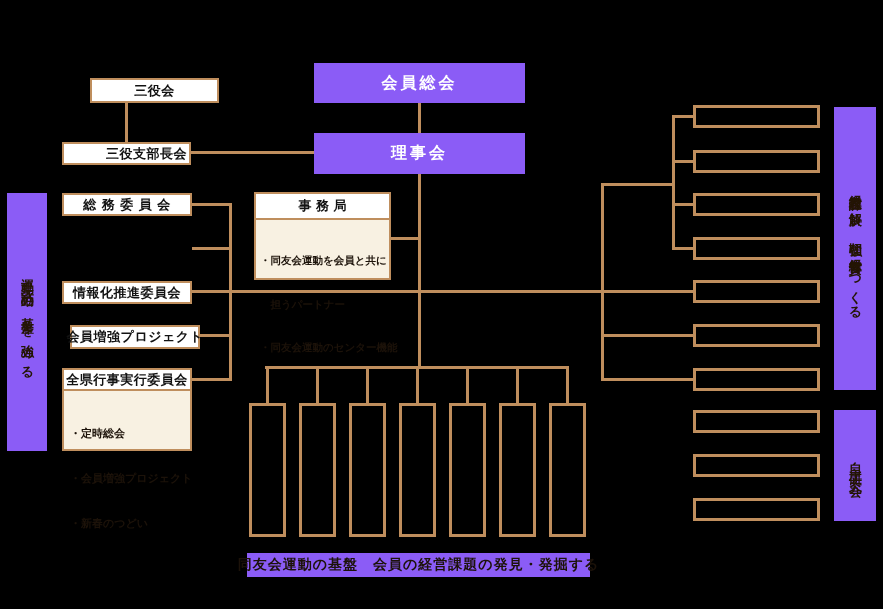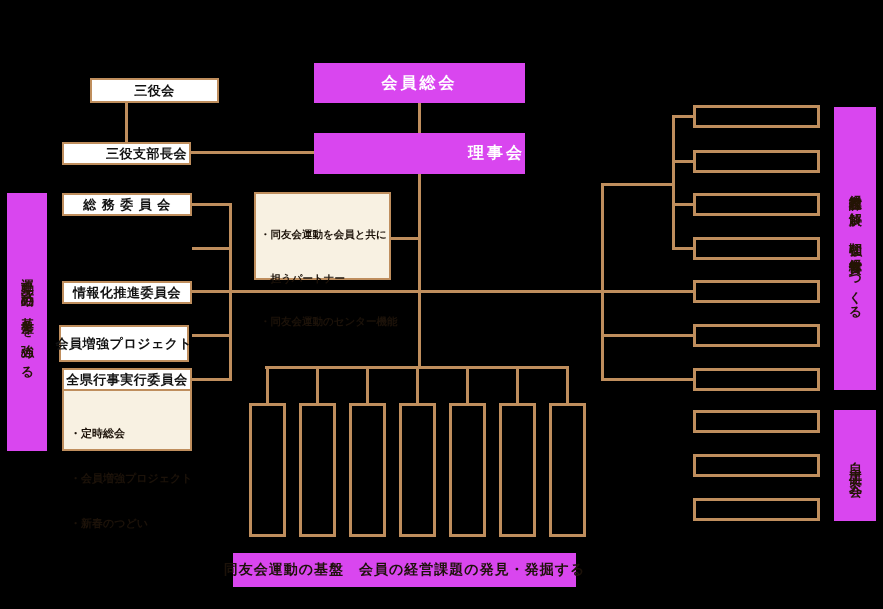--- a/index.html
+++ b/index.html
@@ -7,7 +7,7 @@
   #canvas{position:relative;width:883px;height:609px;background:#000;overflow:hidden;}
   .abs{position:absolute;box-sizing:border-box;}
   .ln{position:absolute;background:#bf8e5d;}
-  .tanbox{background:#d946ef;display:flex;align-items:center;justify-content:center;}
+  .tanbox{background:#8b5cf6;display:flex;align-items:center;justify-content:center;}
   .hdr{color:#ffffff;font-weight:bold;font-size:16px;letter-spacing:3px;}
   .whitebox{background:#ffffff;border:2px solid #bf8e5d;display:flex;align-items:center;justify-content:center;
             color:#121212;font-weight:bold;font-size:13px;letter-spacing:0.5px;white-space:nowrap;}

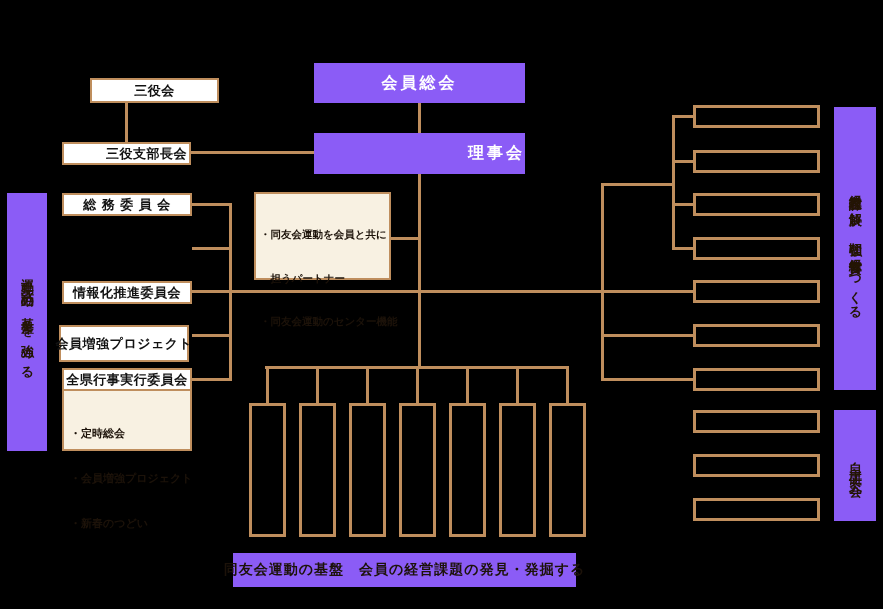--- a/index.html
+++ b/index.html
@@ -57,7 +57,7 @@
   <div class="abs tanbox hdr" style="left:314px;top:63px;width:211px;height:40px;">
     <span>会員総会</span>
   </div>
-  <div class="abs tanbox hdr" style="left:314px;top:133px;width:211px;height:41px;justify-content:flex-end;">
+  <div class="abs tanbox hdr" style="left:314px;top:133px;width:211px;height:41px;">
     <span>理事会</span>
   </div>
 

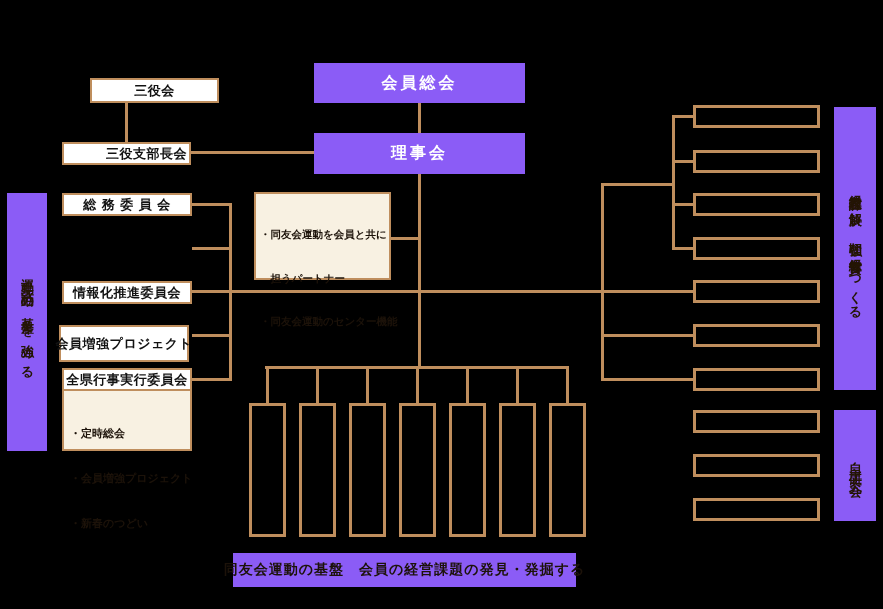--- a/index.html
+++ b/index.html
@@ -92,6 +92,9 @@
   </div>
 
   <div class="abs creambox" style="left:254px;top:192px;width:137px;height:88px;padding:0;">
+    <div class="sec-title">
+      <span>事 務 局</span>
+    </div>
     <div class="bullets" style="padding:4px 2px 2px 4px;font-size:10.5px;line-height:14.5px;">
       <div>・同友会運動を会員と共に</div>
       <div>　担うパートナー</div>

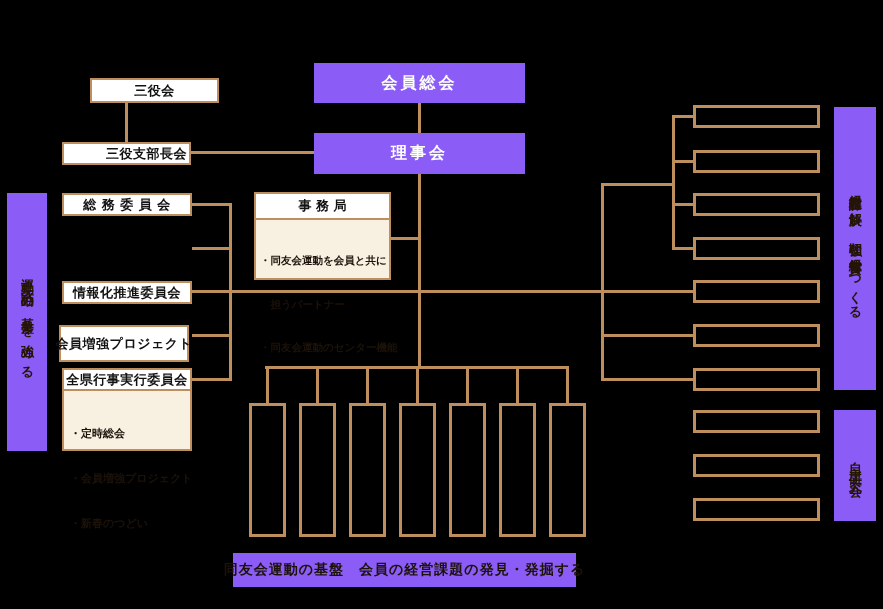--- a/index.html
+++ b/index.html
@@ -74,7 +74,7 @@
   <div class="abs whitebox" style="left:62px;top:281px;width:130px;height:23px;">
     <span>情報化推進委員会</span>
   </div>
-  <div class="abs whitebox" style="left:59px;top:325px;width:130px;height:37px;">
+  <div class="abs whitebox" style="left:70px;top:325px;width:130px;height:24px;">
     <span>会員増強プロジェクト</span>
   </div>
   <div class="abs whitebox" style="left:62px;top:368px;width:130px;height:23px;">

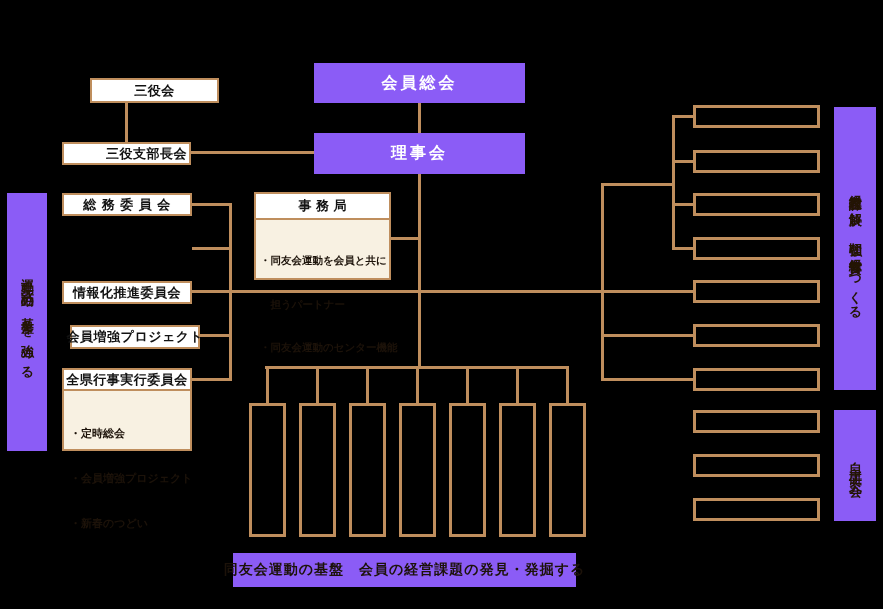--- a/index.html
+++ b/index.html
@@ -128,7 +128,7 @@
   <div class="abs emptybox" style="left:499px;top:403px;width:37px;height:134px;"></div>
   <div class="abs emptybox" style="left:549px;top:403px;width:37px;height:134px;"></div>
 
-  <div class="abs tanbox banner" style="left:233px;top:553px;width:343px;height:34px;align-items:center;">
+  <div class="abs tanbox banner" style="left:247px;top:553px;width:343px;height:24px;align-items:center;">
     <span>同友会運動の基盤　会員の経営課題の発見・発掘する</span>
   </div>
 

